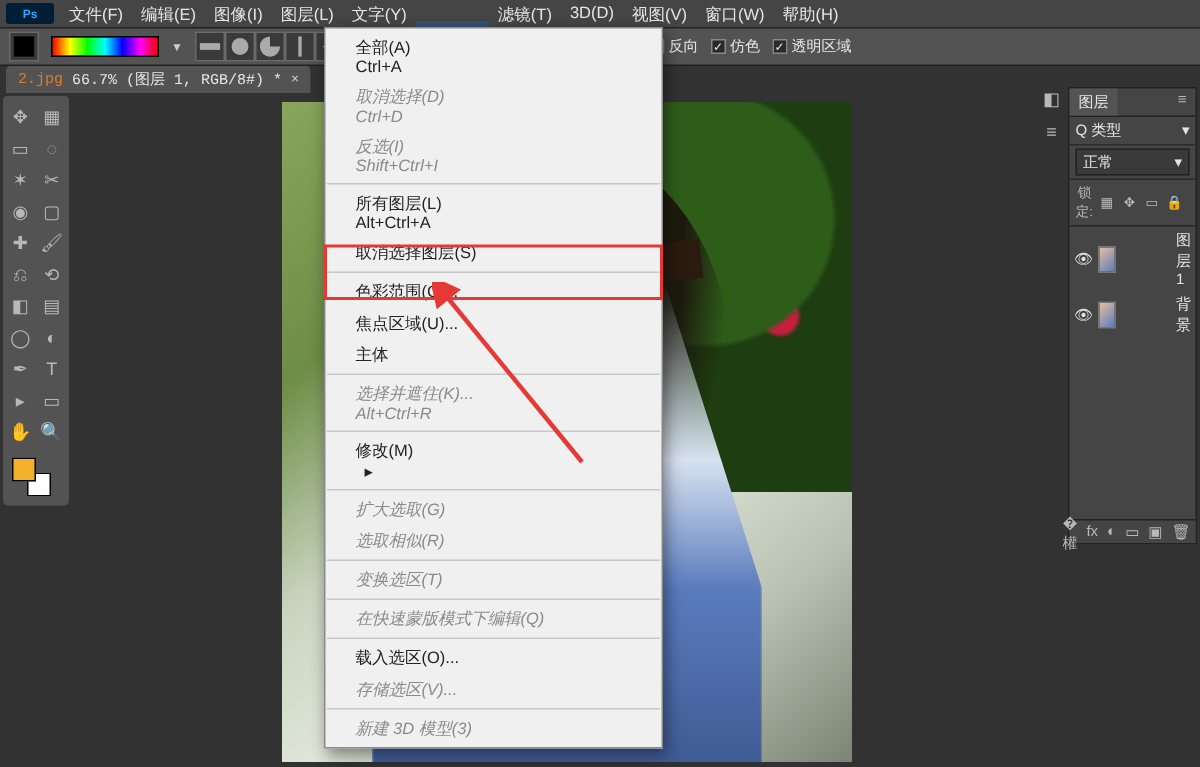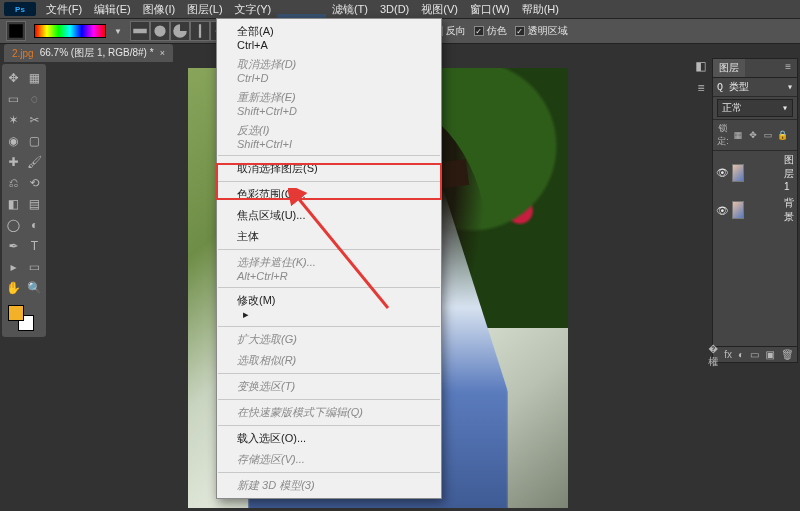--- a/index.html
+++ b/index.html
@@ -88,6 +88,7 @@
     background: var(--bg-dark);
     display:flex;align-items:flex-end;
     padding-left: 4px;
+    font-family: Liberation Mono, monospace;
   }
   .doctab {
     background: var(--bg-panel2);

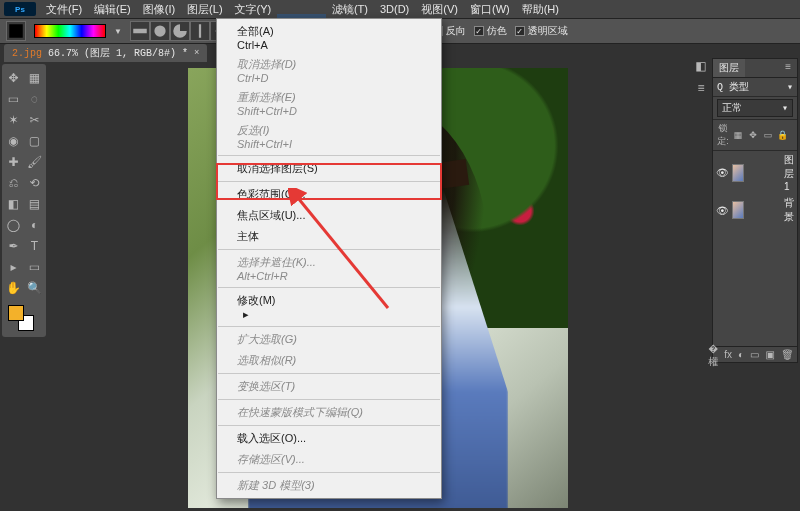--- a/index.html
+++ b/index.html
@@ -179,7 +179,7 @@
   .panel-tabs{display:flex;border-bottom:1px solid #222;}
   .panel-tab{padding:2px 6px;color:var(--fg-dim);}
   .panel-tab.active{background:var(--bg-panel2);color:var(--fg-light);}
-  .panel-row{display:flex;align-items:center;gap:4px;padding:2px 4px;border-bottom:1px solid #2a2a2a;font-family:Liberation Mono, monospace;}
+  .panel-row{display:flex;align-items:center;gap:4px;padding:2px 4px;border-bottom:1px solid #2a2a2a;}
   .lock-row{display:flex;gap:3px;padding:2px 4px;color:var(--fg-dim);border-bottom:1px solid #2a2a2a;font-size:9px;align-items:center;}
   .lock-row span{width:12px;text-align:center;}
   .layer-row{display:flex;align-items:center;gap:4px;padding:2px 3px;}

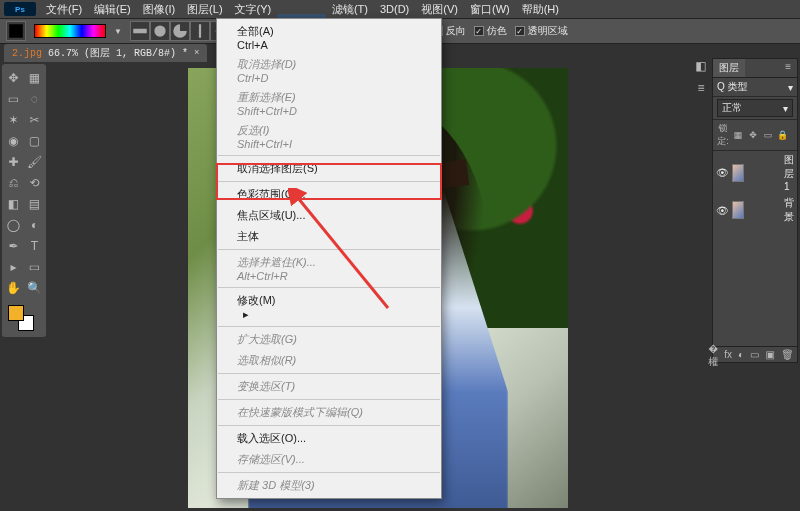--- a/index.html
+++ b/index.html
@@ -430,10 +430,6 @@
       <span class="sc">Ctrl+D</span>
     </div>
     <div class="dd-item disabled">
-      <span>重新选择(E)</span>
-      <span class="sc">Shift+Ctrl+D</span>
-    </div>
-    <div class="dd-item disabled">
       <span>反选(I)</span>
       <span class="sc">Shift+Ctrl+I</span>
     </div>

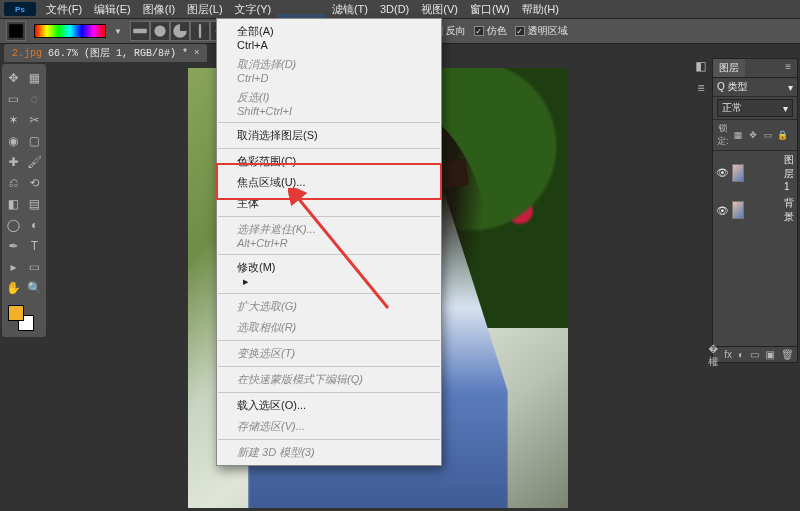--- a/index.html
+++ b/index.html
@@ -435,6 +435,10 @@
     </div>
     <div class="dd-sep"></div>
     <div class="dd-item">
+      <span>所有图层(L)</span>
+      <span class="sc">Alt+Ctrl+A</span>
+    </div>
+    <div class="dd-item">
       <span>取消选择图层(S)</span>
     </div>
     <div class="dd-sep"></div>

